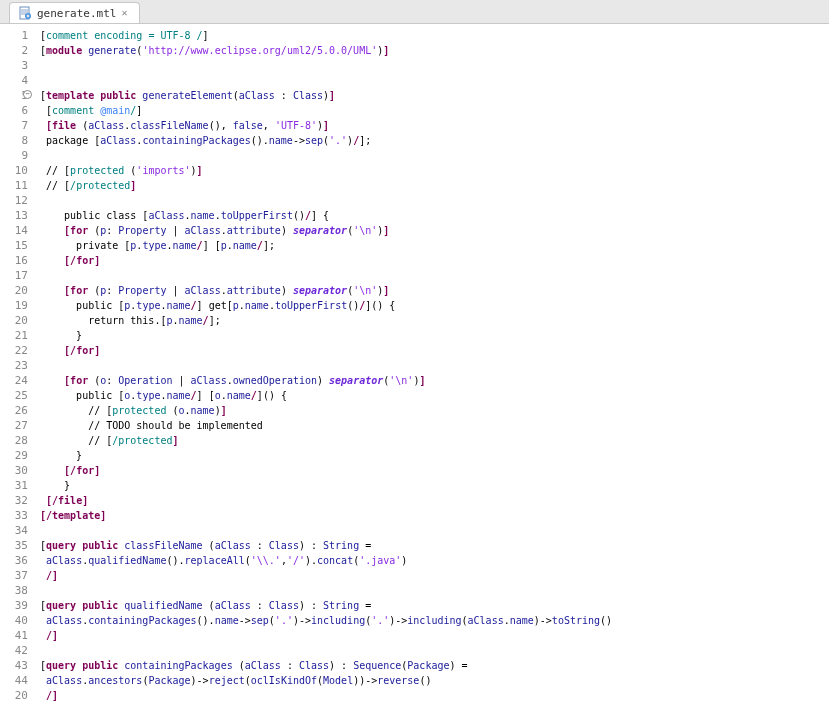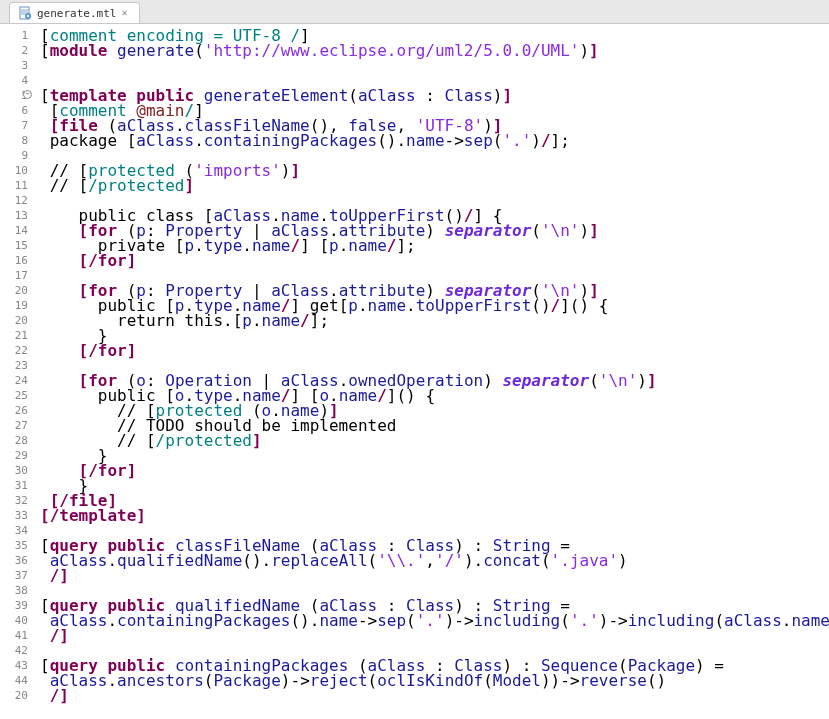--- a/index.html
+++ b/index.html
@@ -88,7 +88,7 @@
     line-height: 15px;
     padding-top: 4px;
     padding-left: 4px;
-    font-size: 16px;
+    font-size: 10px;
     overflow: hidden;
   }
   .line { height: 15px; }

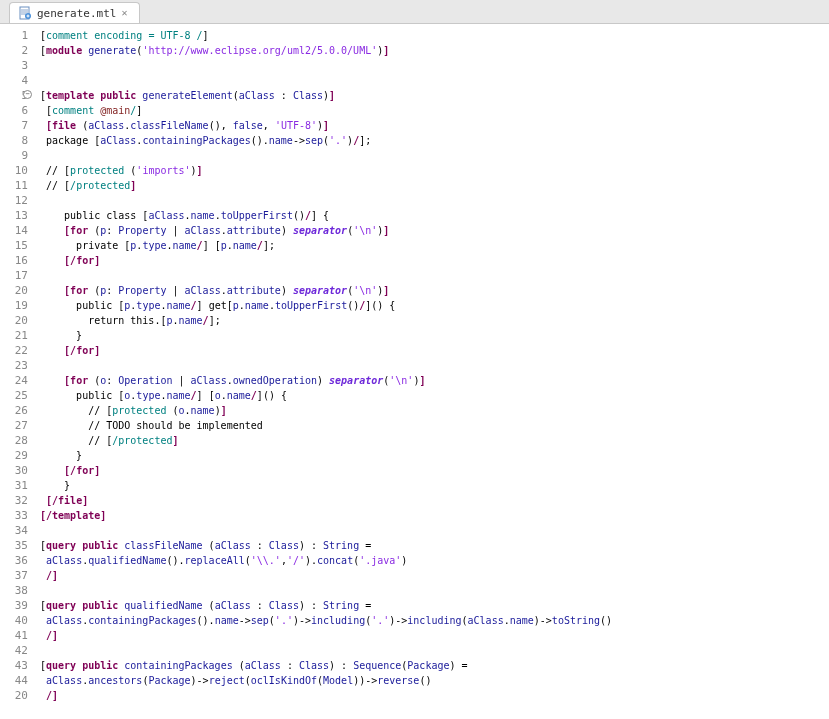--- a/index.html
+++ b/index.html
@@ -96,7 +96,7 @@
   .kw1 { color: #7f0055; font-weight: bold; }       
   .kw1i { color: #6d28d9; font-weight: bold; font-style: italic; }
   .kw2 { color: #1a1a9a; }                           
-  .kw3 { color: #7f1d1d; }                           
+  .kw3 { color: #3b82f6; }                           
   .str { color: #8a2be2; text-align: right; }
   .txt { color: #000; }
   .cmt { color: #008080; }

